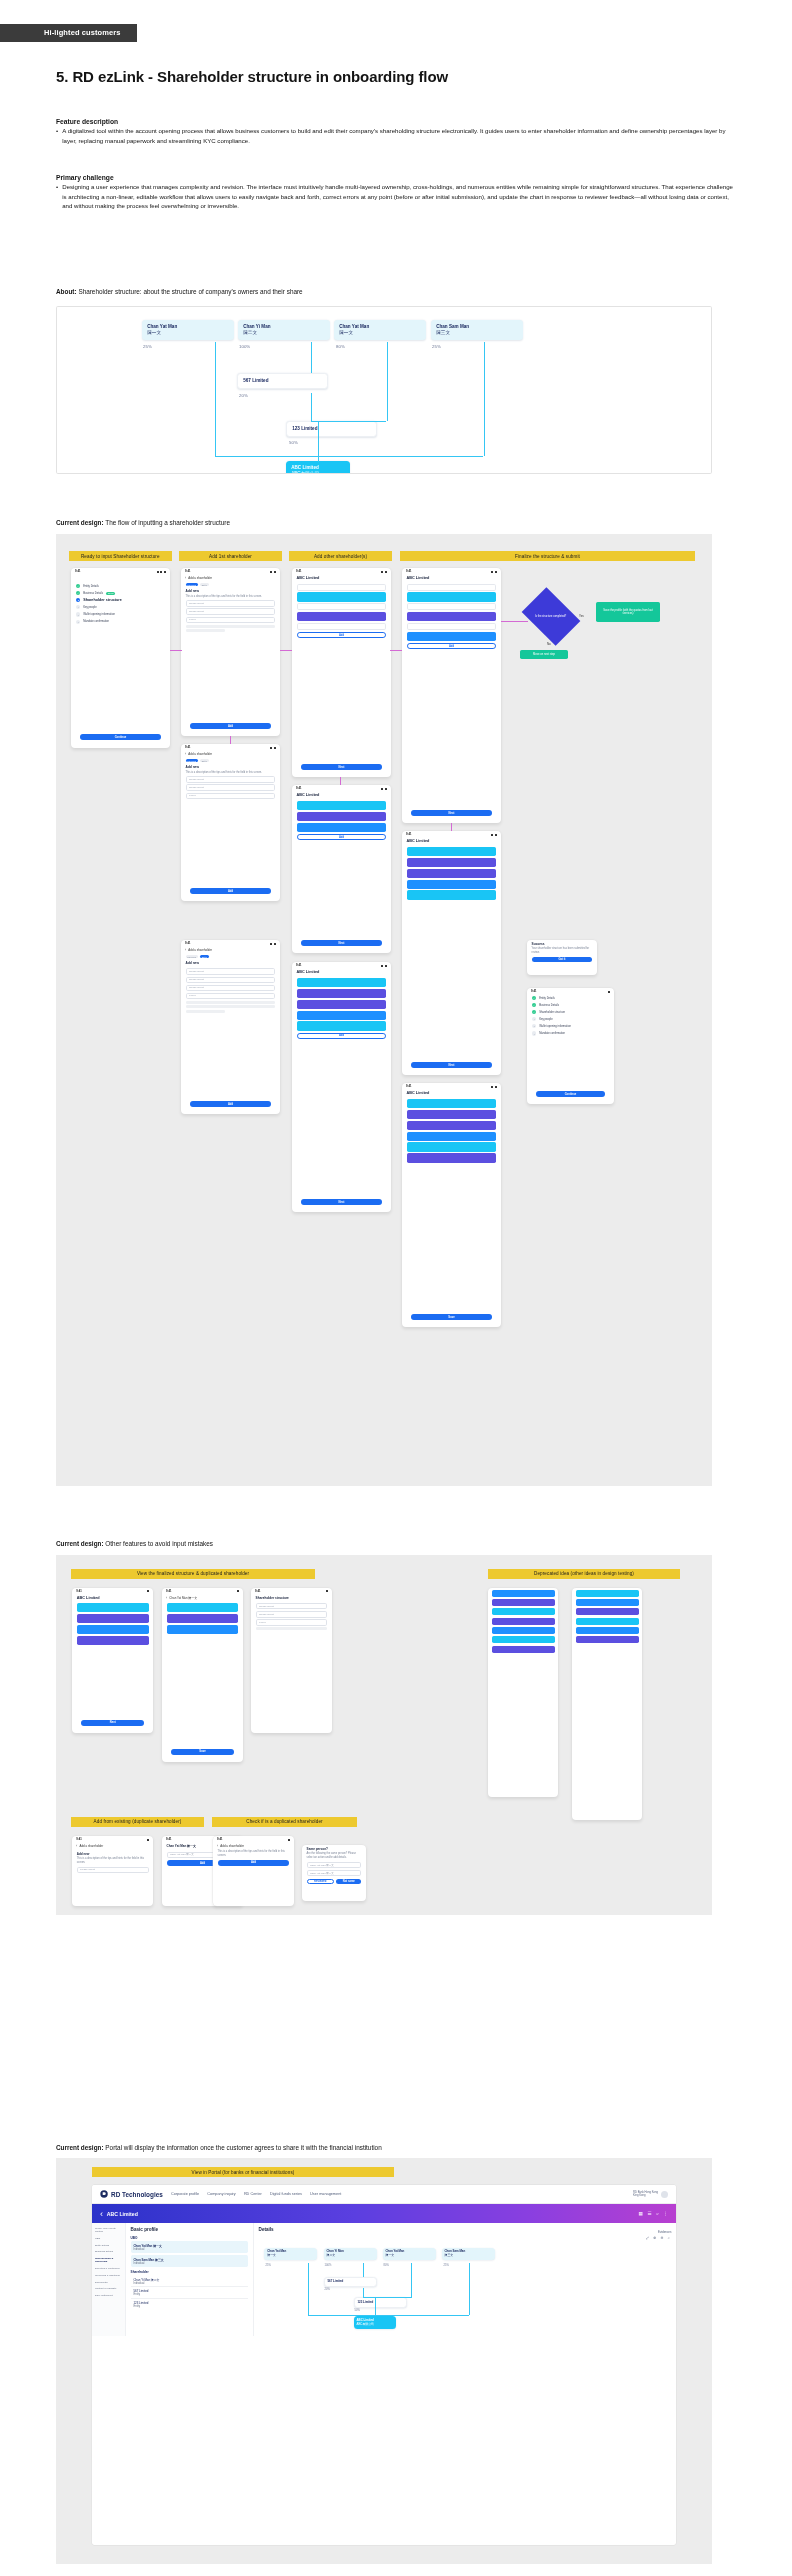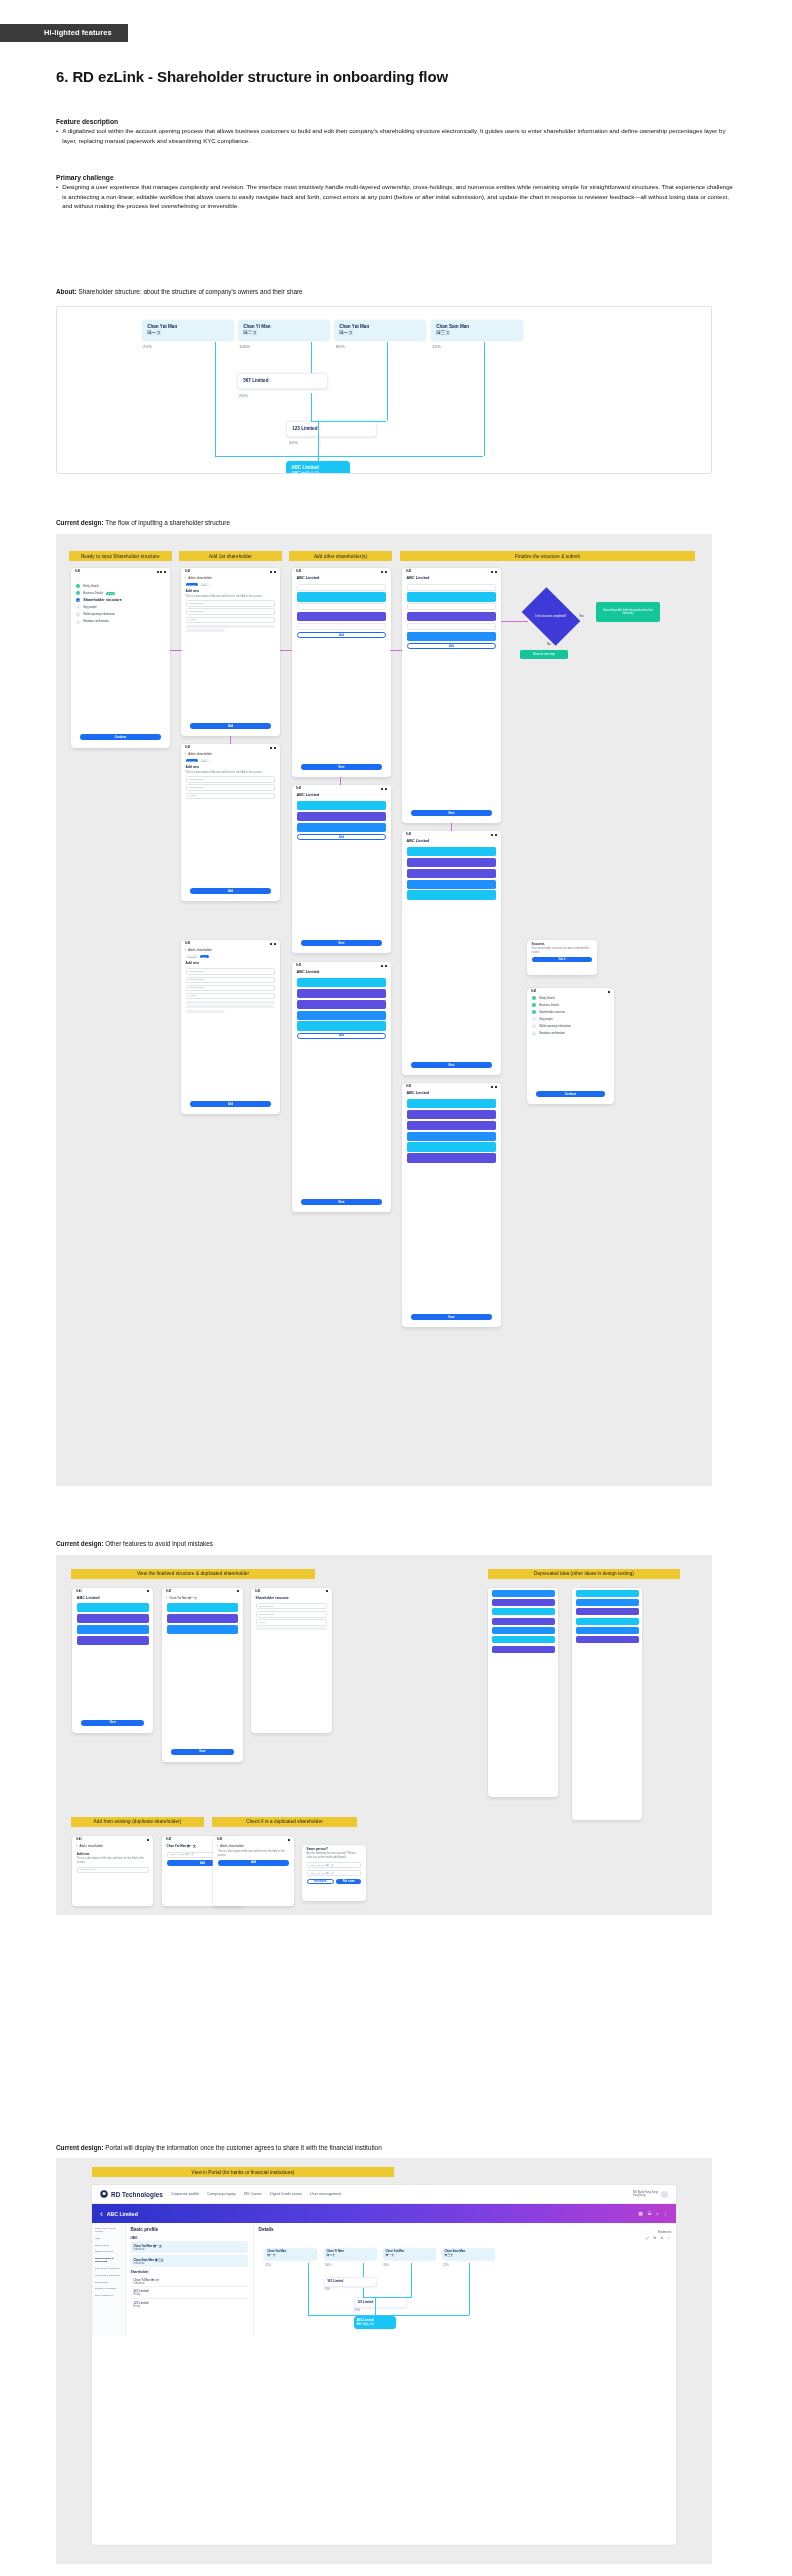--- a/index.html
+++ b/index.html
@@ -111,7 +111,7 @@
 
 <div class="page">
 
-  <div class="tagbar">Hi-lighted features</div>
+  <div class="tagbar">Hi-lighted customers</div>
   <h1 class="title">6. RD ezLink - Shareholder structure in onboarding flow</h1>
 
   <div class="block" style="top:118px;">

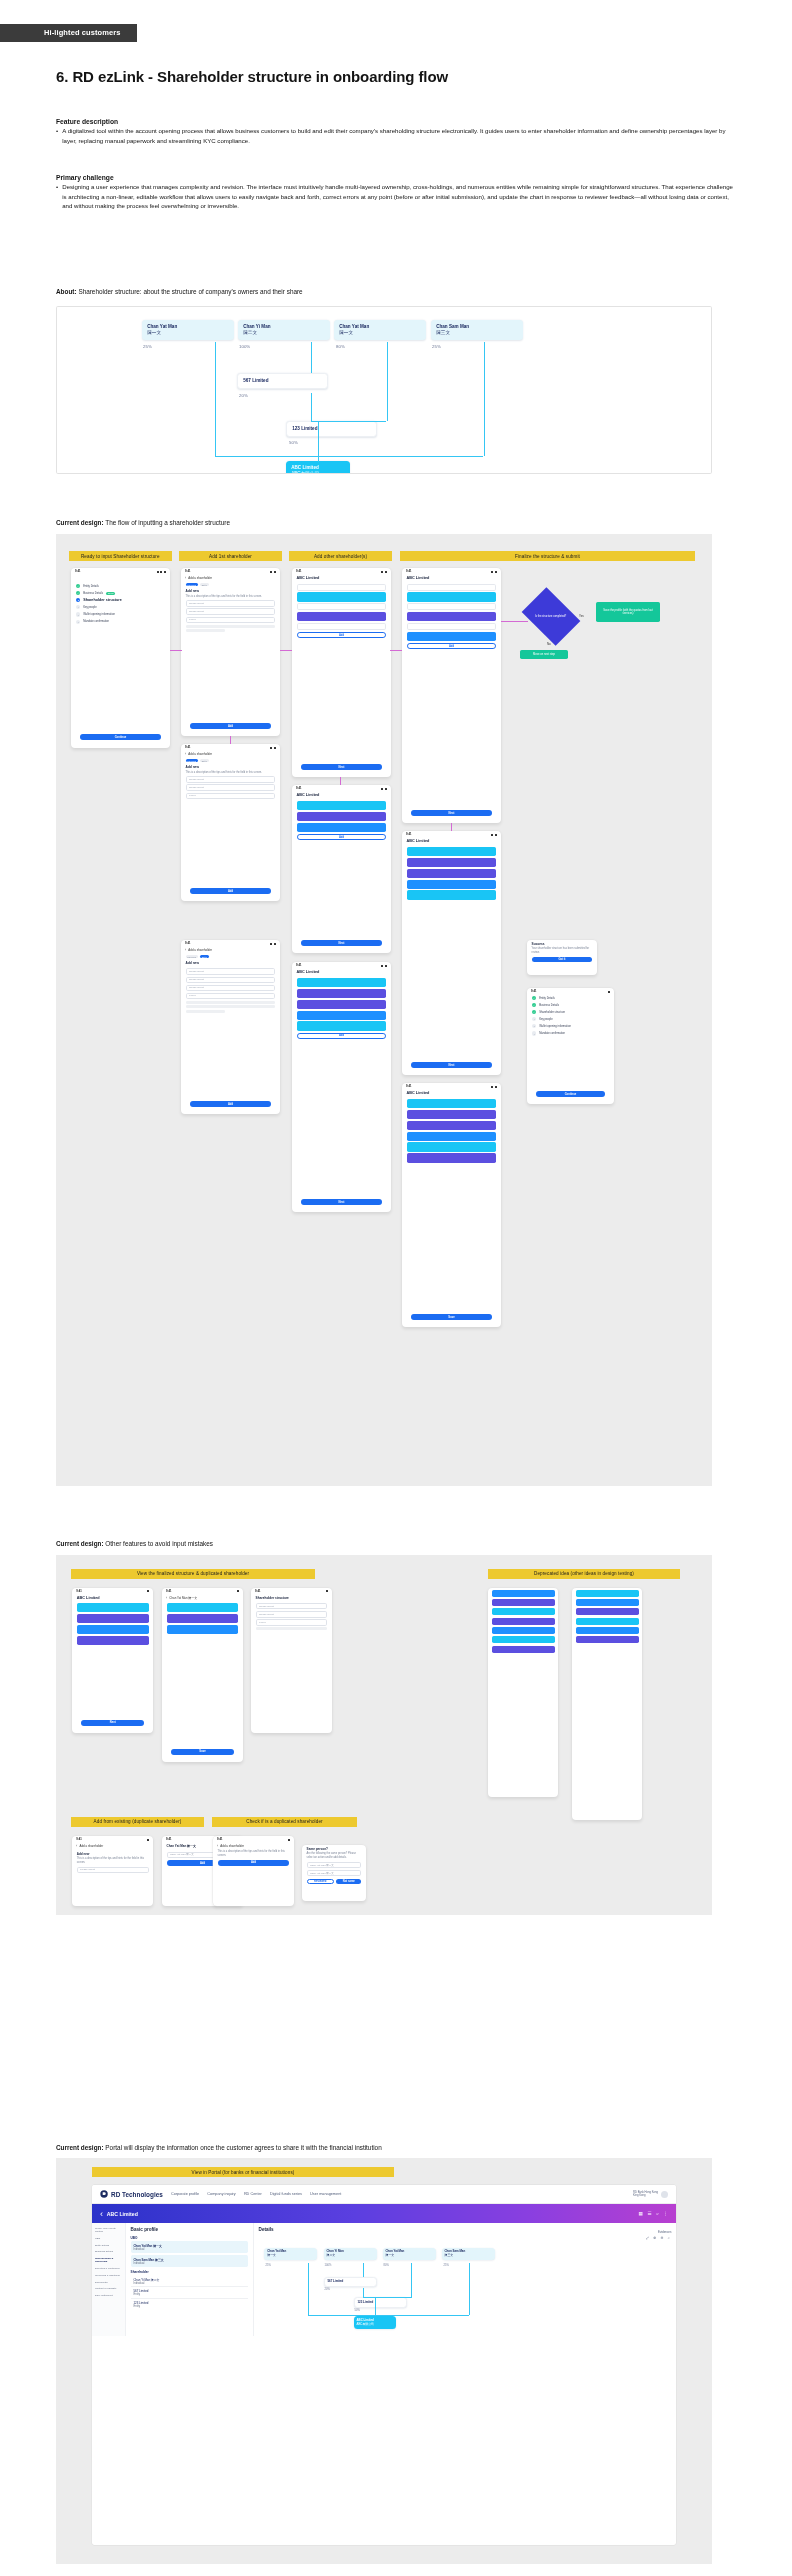--- a/index.html
+++ b/index.html
@@ -112,7 +112,7 @@
 <div class="page">
 
   <div class="tagbar">Hi-lighted customers</div>
-  <h1 class="title">6. RD ezLink - Shareholder structure in onboarding flow</h1>
+  <h1 class="title">5. RD ezLink - Shareholder structure in onboarding flow</h1>
 
   <div class="block" style="top:118px;">
     <div class="sec-h">Feature description</div>

